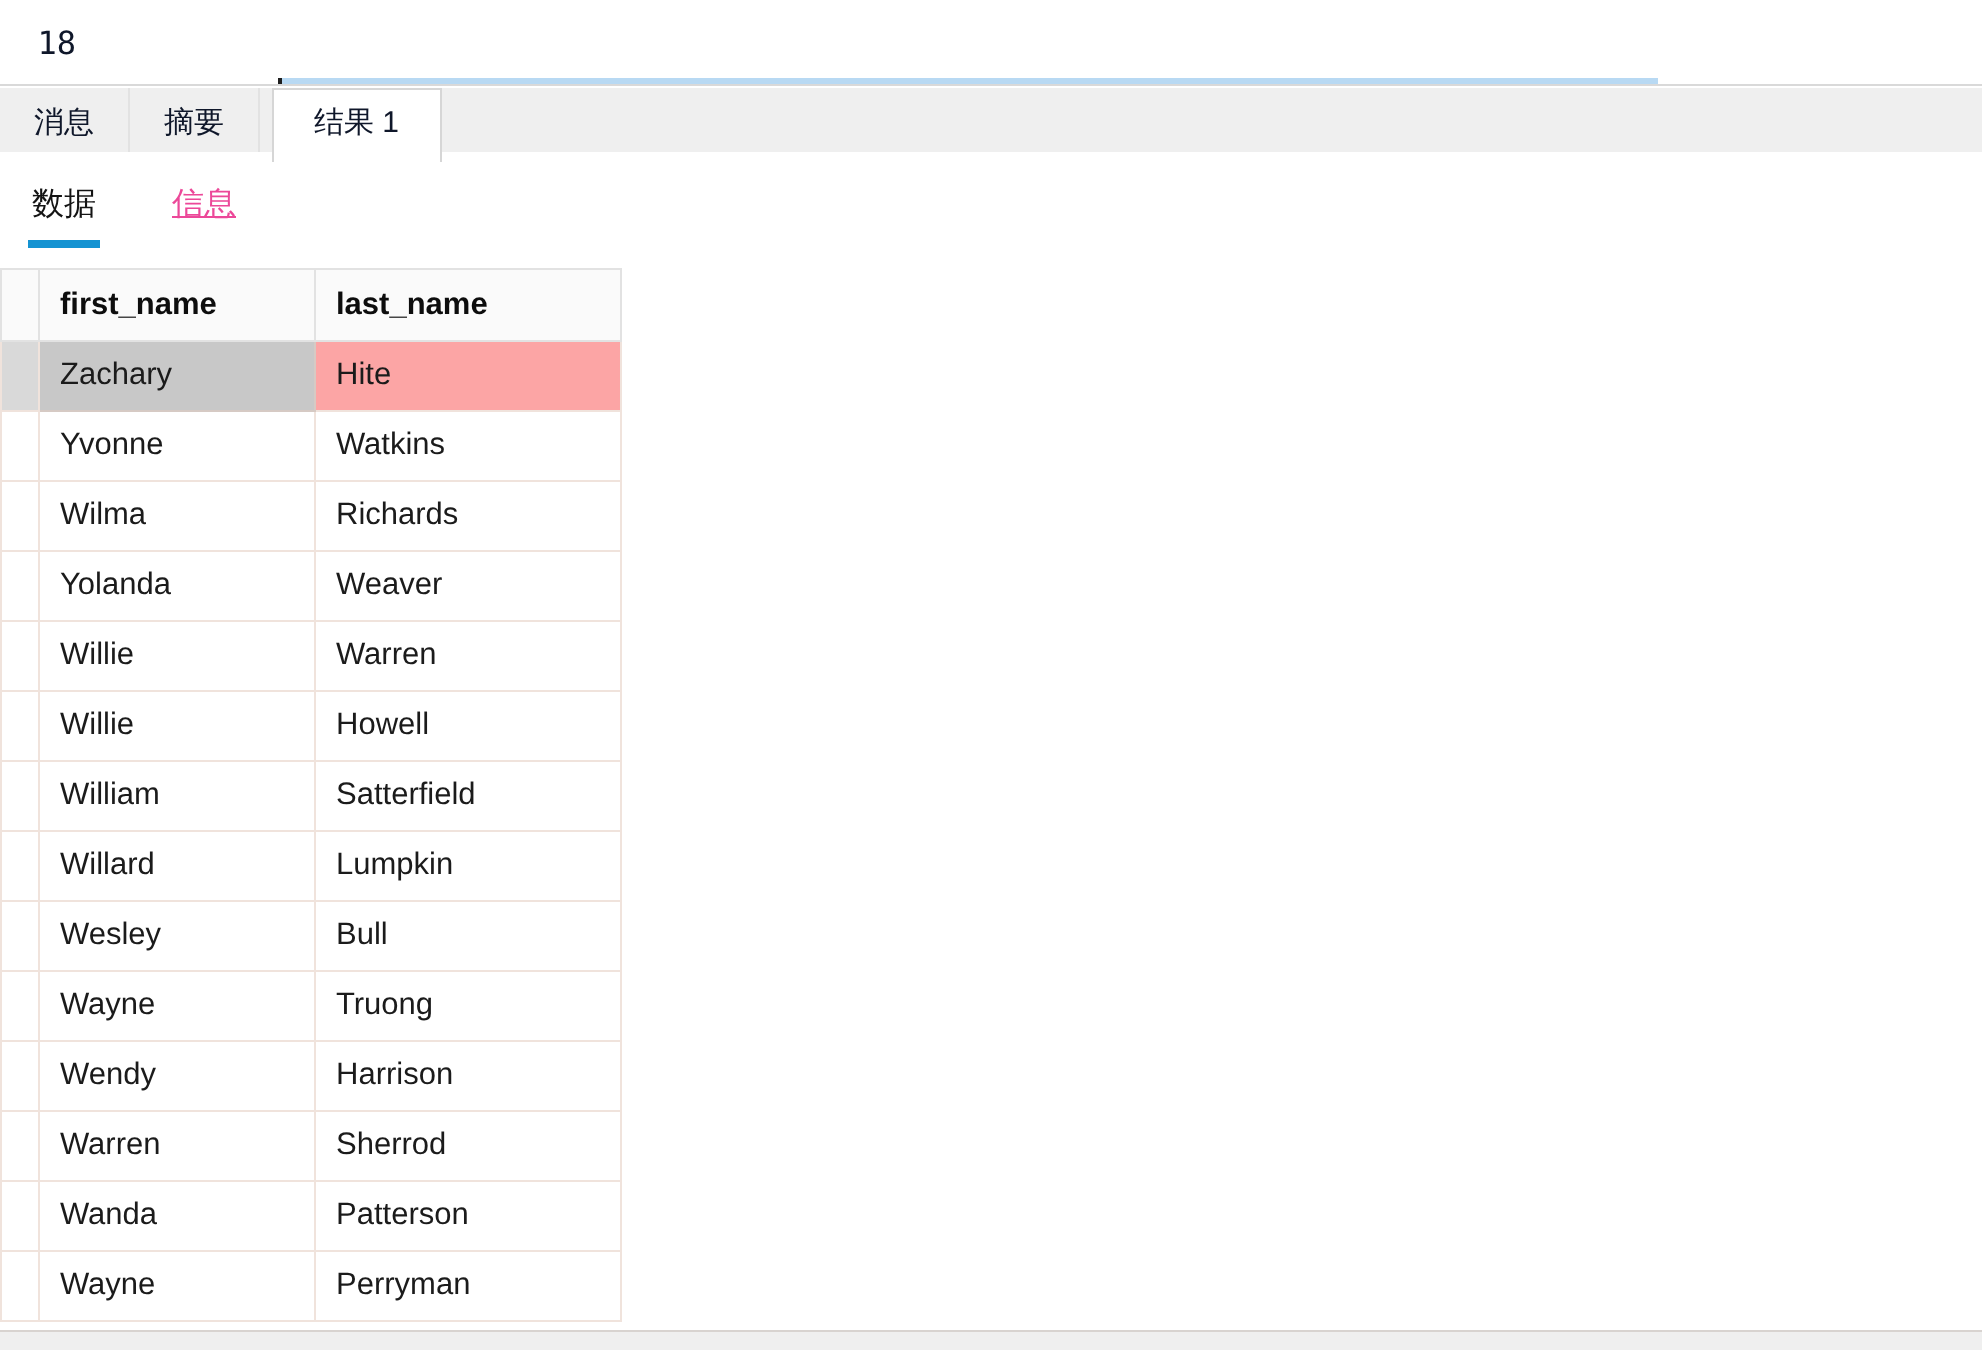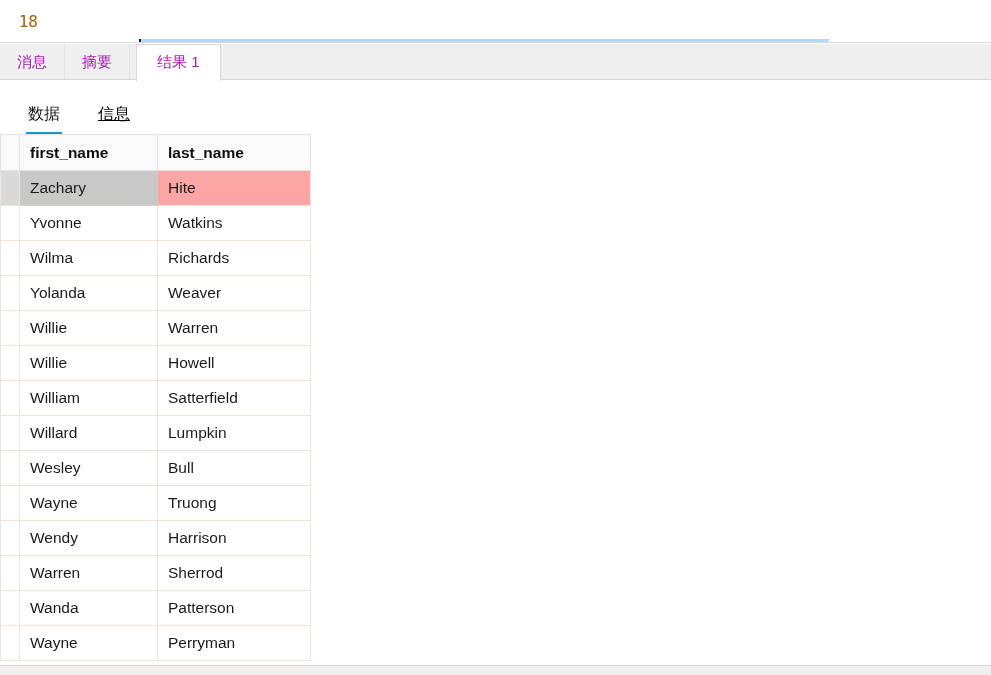--- a/index.html
+++ b/index.html
@@ -19,7 +19,7 @@
   .ed-line { position:absolute; left:0; width:100%; height:30px; line-height:30px; white-space:pre; }
   .ed-line .lineno {
     position:absolute; left:0; width:38px; text-align:right;
-    color:#a16207; font-size:16px;
+    color:#0f172a; font-size:16px;
   }
   .ed-line .code { position:absolute; left:78px; top:0; height:30px; }
   .ed-line-18 { top:-23px; }

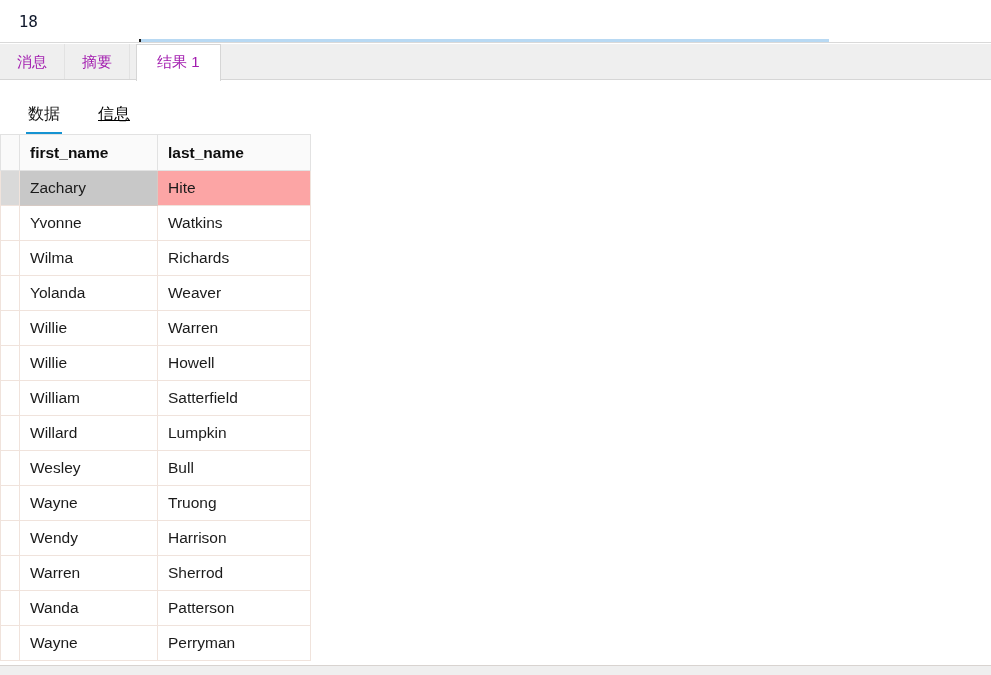--- a/index.html
+++ b/index.html
@@ -39,7 +39,7 @@
     display:flex; align-items:stretch; font-size:15px;
   }
   .tab {
-    padding:0 17px; line-height:35px; color:#a21caf; cursor:default;
+    padding:0 17px; line-height:35px; color:#0f172a; cursor:default;
     border-right:1px solid #e2e2e2; position:relative;
   }
   .tab.active {

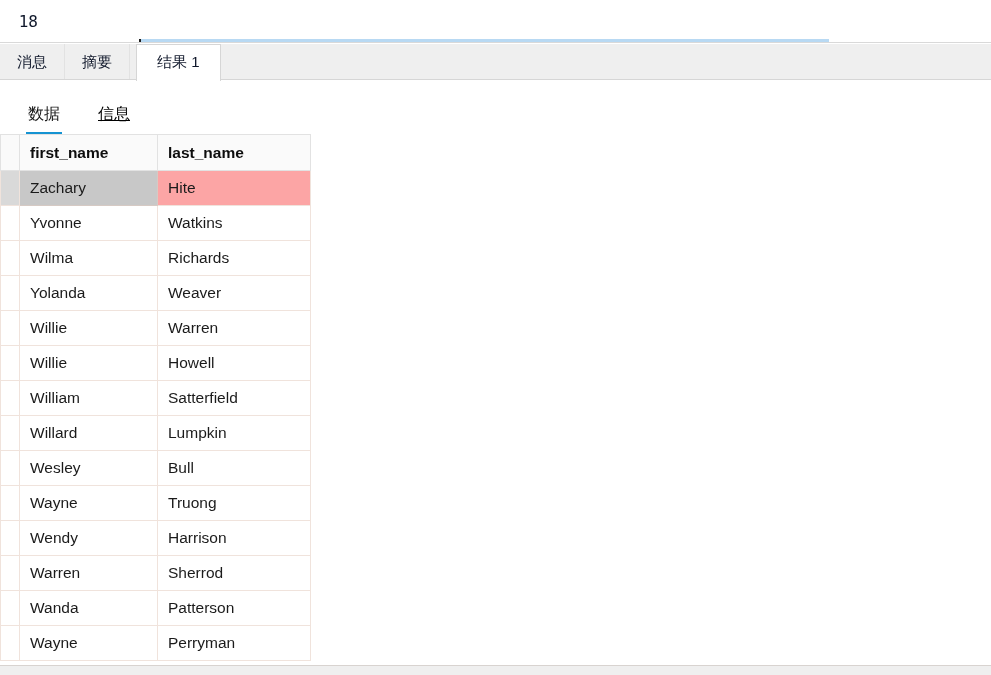--- a/index.html
+++ b/index.html
@@ -50,8 +50,8 @@
 
   
   .subtabs {
-    position:absolute; top:88px; left:0; width:991px; height:54px;
-    background:#ffffff; display:flex; align-items:flex-end; padding-left:26px;
+    position:absolute; top:76px; left:0; width:991px; height:54px;
+    background:#ffffff; display:flex; align-items:flex-end; padding-left:14px;
   }
   .subtab {
     font-size:16px; padding:0 2px 7px; margin-right:34px; margin-bottom:6px;

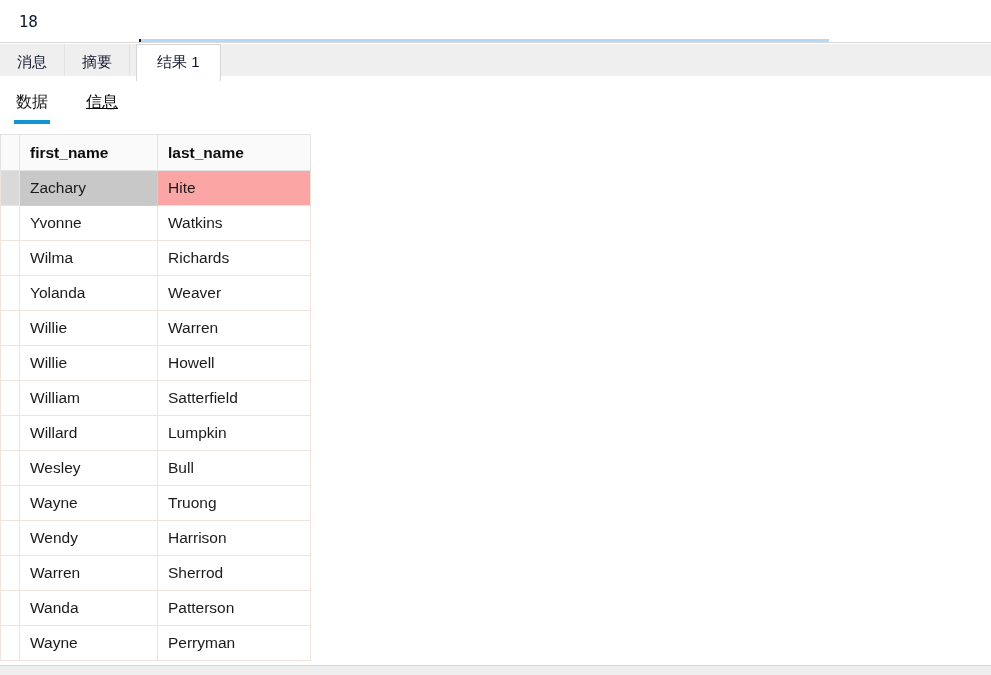--- a/index.html
+++ b/index.html
@@ -58,7 +58,7 @@
     border-bottom:4px solid transparent;
   }
   .subtab.active { color:#141414; border-bottom-color:#1593d2; }
-  .subtab.inactive { color:#000000;text-decoration:underline; }
+  .subtab.inactive { color:#ec4899;text-decoration:underline; }
 
   
   .grid { position:absolute; top:134px; left:0; }

